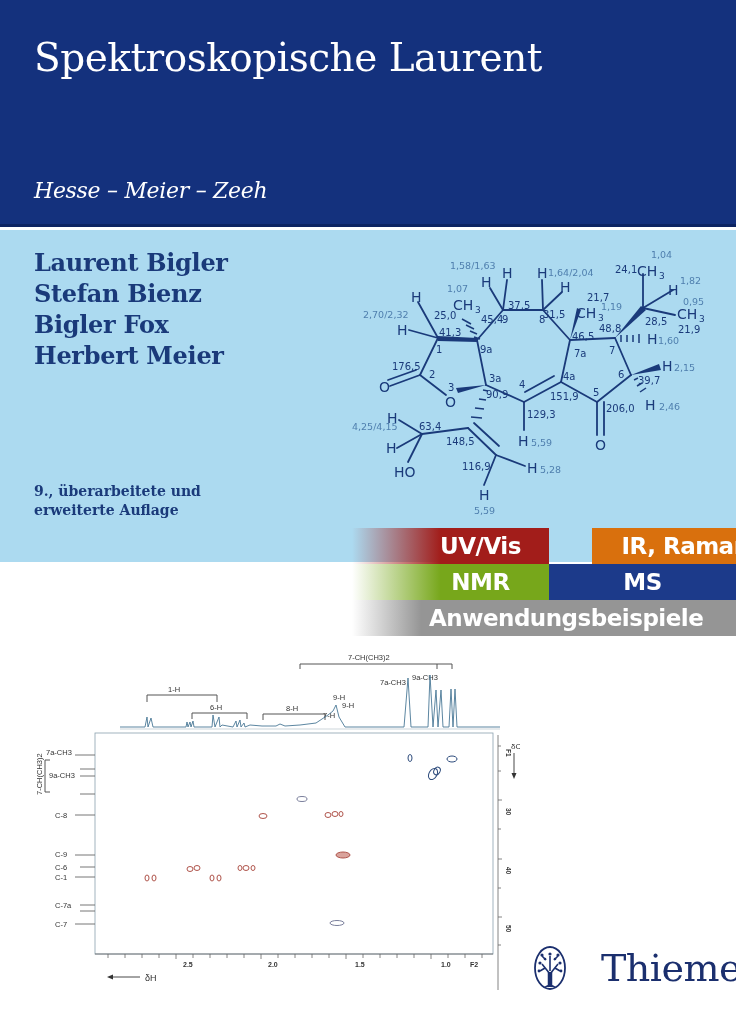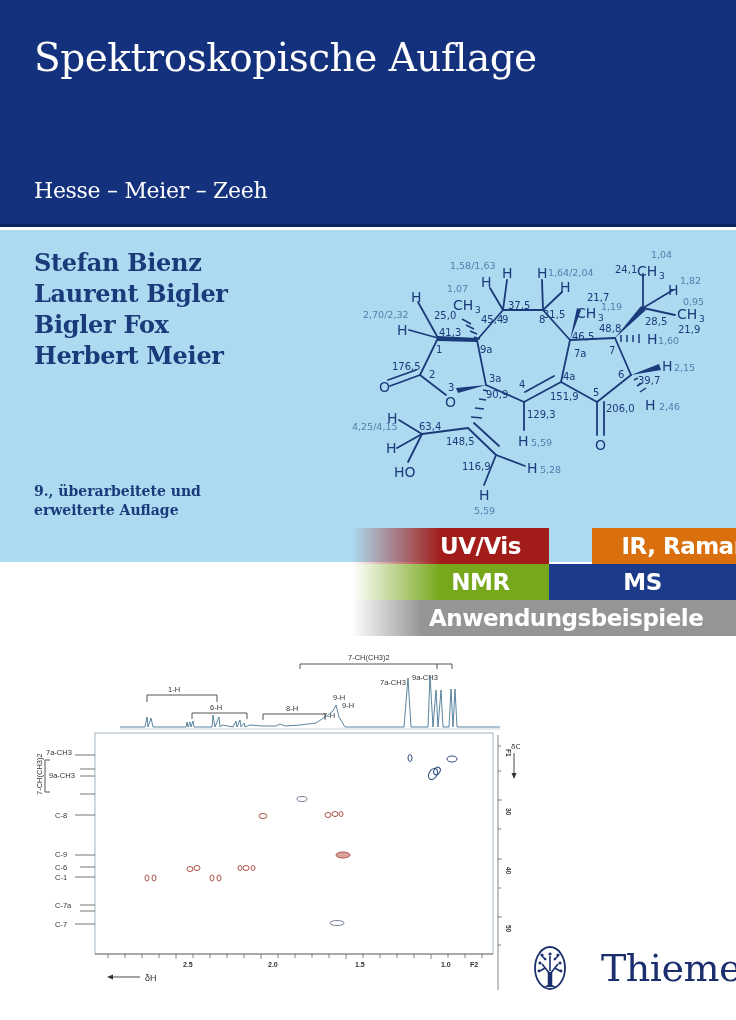--- a/index.html
+++ b/index.html
@@ -32,7 +32,7 @@
 
 <div class="top-band">
   <div class="title">
-    <div>Spektroskopische Auflage</div>
+    <div>Spektroskopische Laurent</div>
   </div>
   <div class="series-authors">Hesse – Meier – Zeeh</div>
 </div>

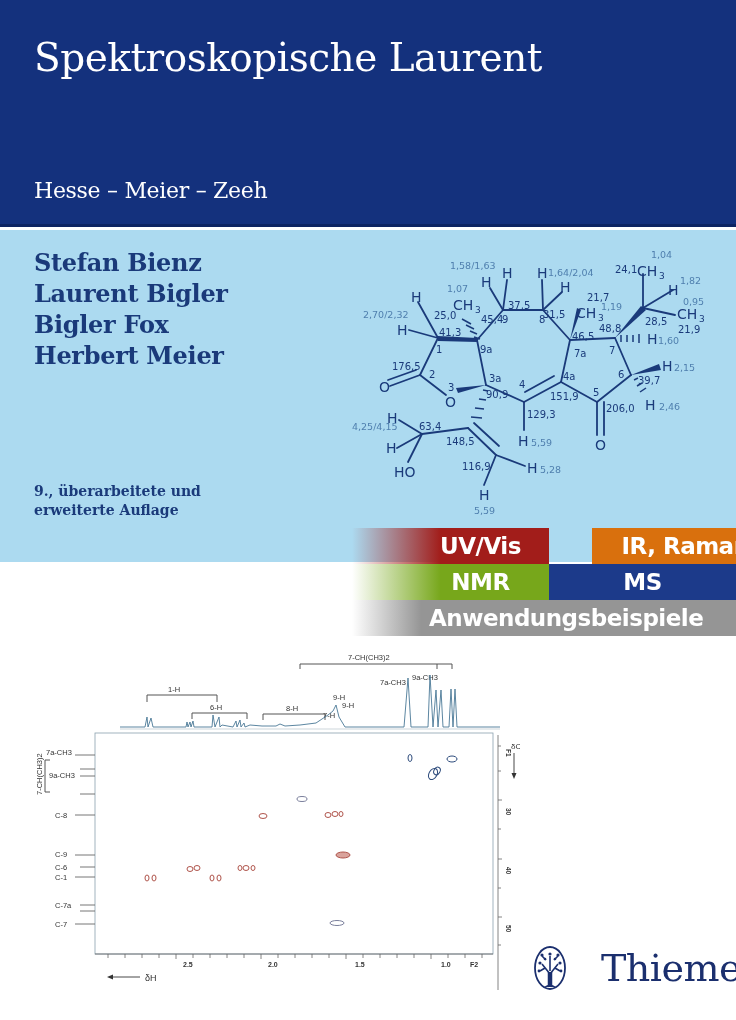--- a/index.html
+++ b/index.html
@@ -8,7 +8,7 @@
 
   .top-band { position: absolute; left: 0; top: 0; width: 736px; height: 227px; background: #14317d; border-bottom: 3px solid #0d2462; }
   .title { position: absolute; left: 34px; top: 34px; color: #ffffff; font-family: "DejaVu Serif", serif; font-size: 39px; line-height: 48px; letter-spacing: -0.5px; font-weight: normal; }
-  .series-authors { position: absolute; left: 34px; top: 178px; color: #ffffff; font-family: "DejaVu Serif", serif; font-size: 22px; letter-spacing: -0.3px; }
+  .series-authors { position: absolute; left: 34px; top: 178px; color: #ffffff; font-family: "DejaVu Serif", serif; font-size: 22px; letter-spacing: -0.3px; font-style: italic; }
 
   .light-band { position: absolute; left: 0; top: 230px; width: 736px; height: 332px; background: #acdaf0; }
   .authors { position: absolute; left: 34px; top: 247px; color: #1a3a7a; font-family: "DejaVu Serif", serif; font-weight: bold; font-size: 24px; line-height: 31px; letter-spacing: -0.3px; }

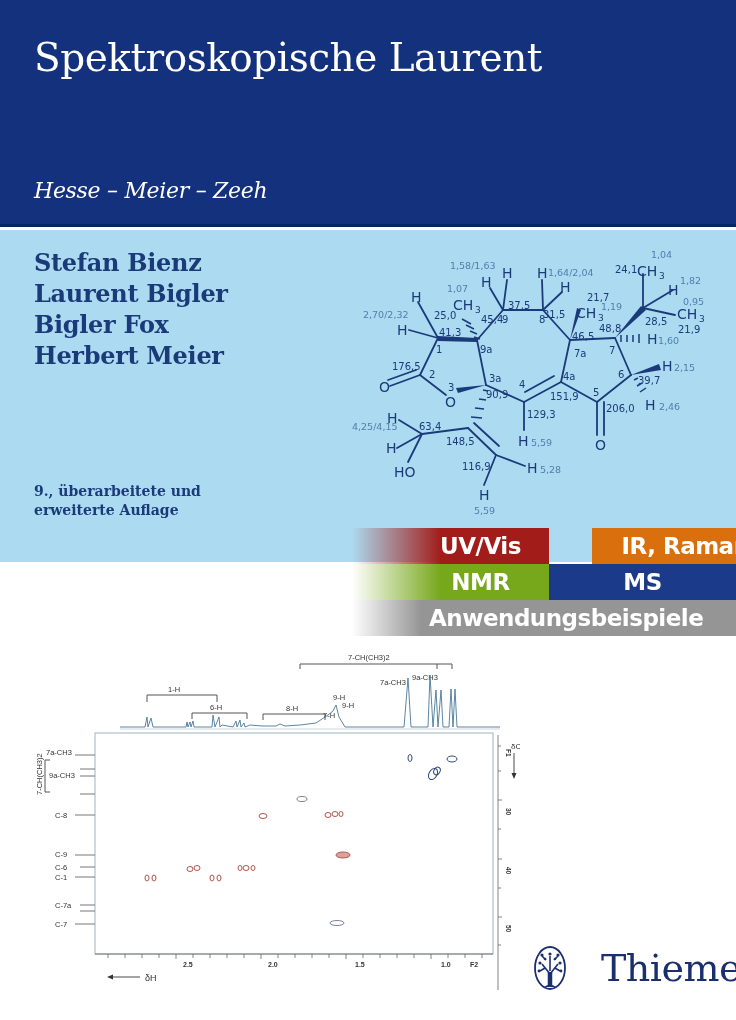--- a/index.html
+++ b/index.html
@@ -40,8 +40,8 @@
 <div class="light-band"></div>
 
 <div class="authors">
+  <div>Laurent Bigler</div>
   <div>Stefan Bienz</div>
-  <div>Laurent Bigler</div>
   <div>Bigler Fox</div>
   <div>Herbert Meier</div>
 </div>

